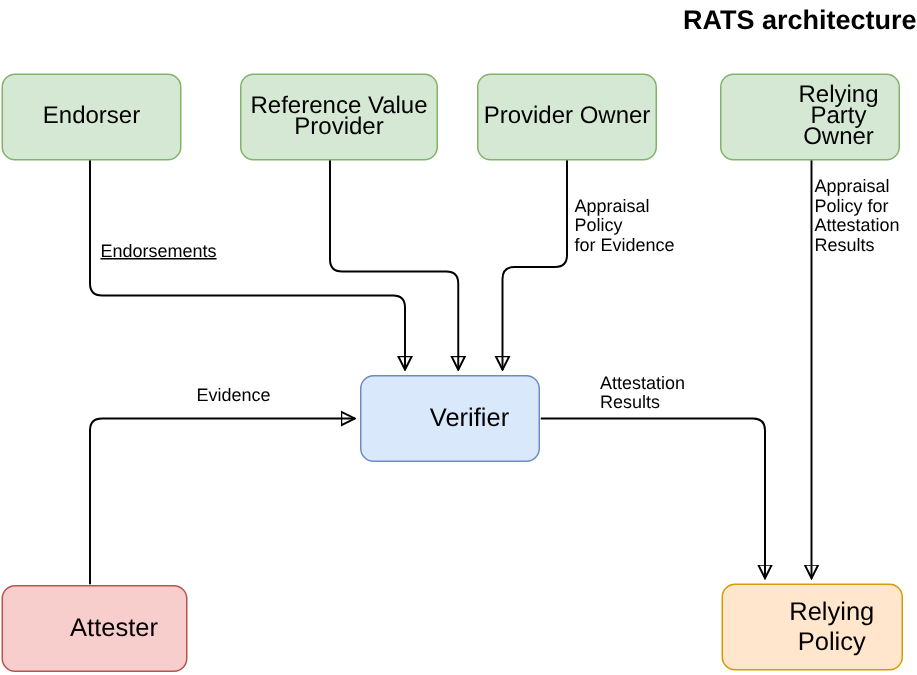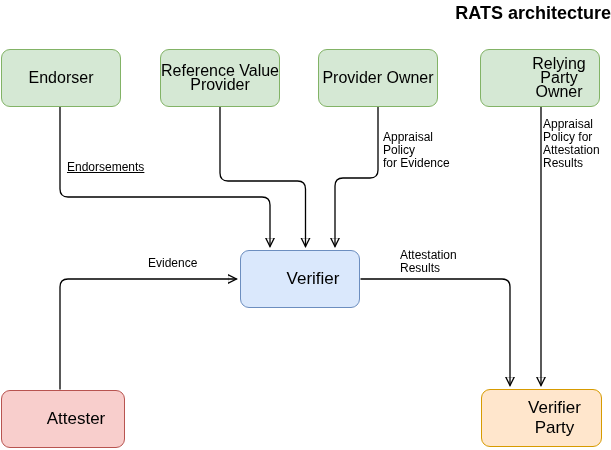--- a/index.html
+++ b/index.html
@@ -80,7 +80,7 @@
     <span>Endorser</span>
   </div>
 
-  <div class="node green node-sm" style="left:160px; top:49px; width:120px; height:58px;">
+  <div class="node green node-sm" style="left:160px; top:49px; width:132px; height:58px;">
     <span>Reference Value
 Provider</span>
   </div>

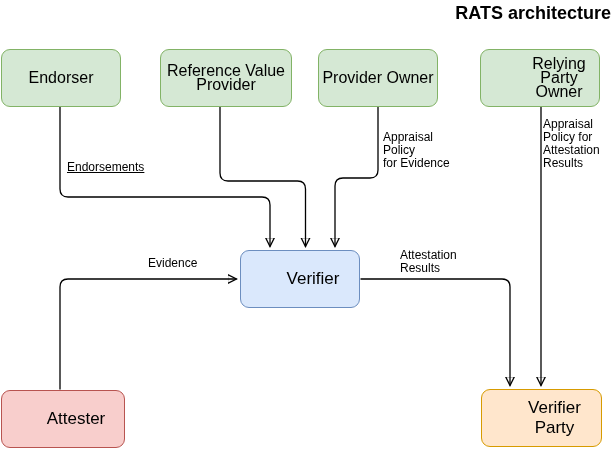--- a/index.html
+++ b/index.html
@@ -117,7 +117,7 @@
 Attestation
 Results</div>
 
-  <div class="edge-label" style="left:148px; top:257px;">Evidence</div>
+  <div class="edge-label" style="left:131px; top:257px;">Evidence</div>
 
   <div class="edge-label" style="left:400px; top:249px;">Attestation
 Results</div>

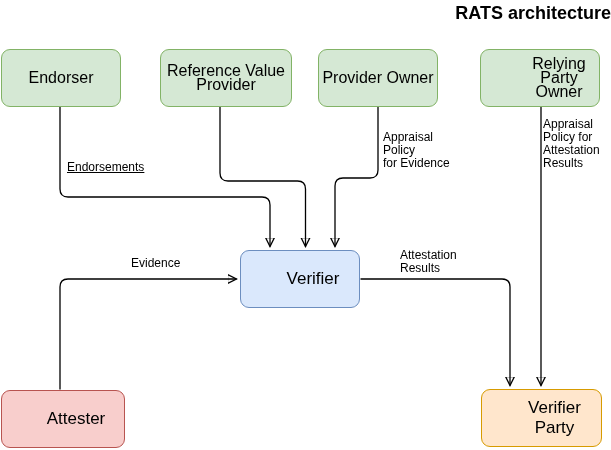--- a/index.html
+++ b/index.html
@@ -102,7 +102,7 @@
   </div>
 
   <div class="node orange node-lg" style="left:481px; top:389px; width:121px; height:58px;">
-    <span>Verifier Party</span>
+    <span>Relying Policy</span>
   </div>
 
   <div class="edge-label" style="left:67px; top:161px;text-decoration:underline;">Endorsements</div>

